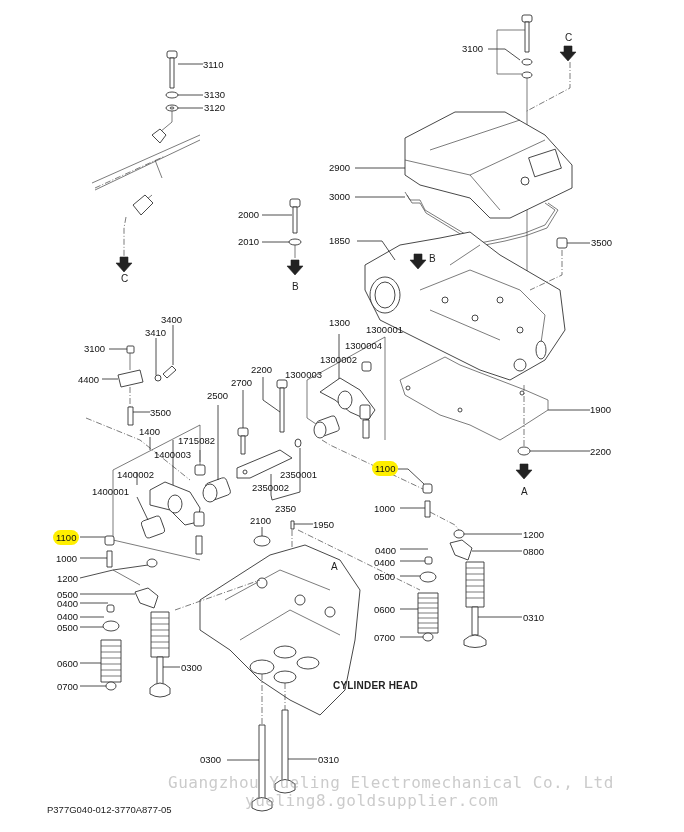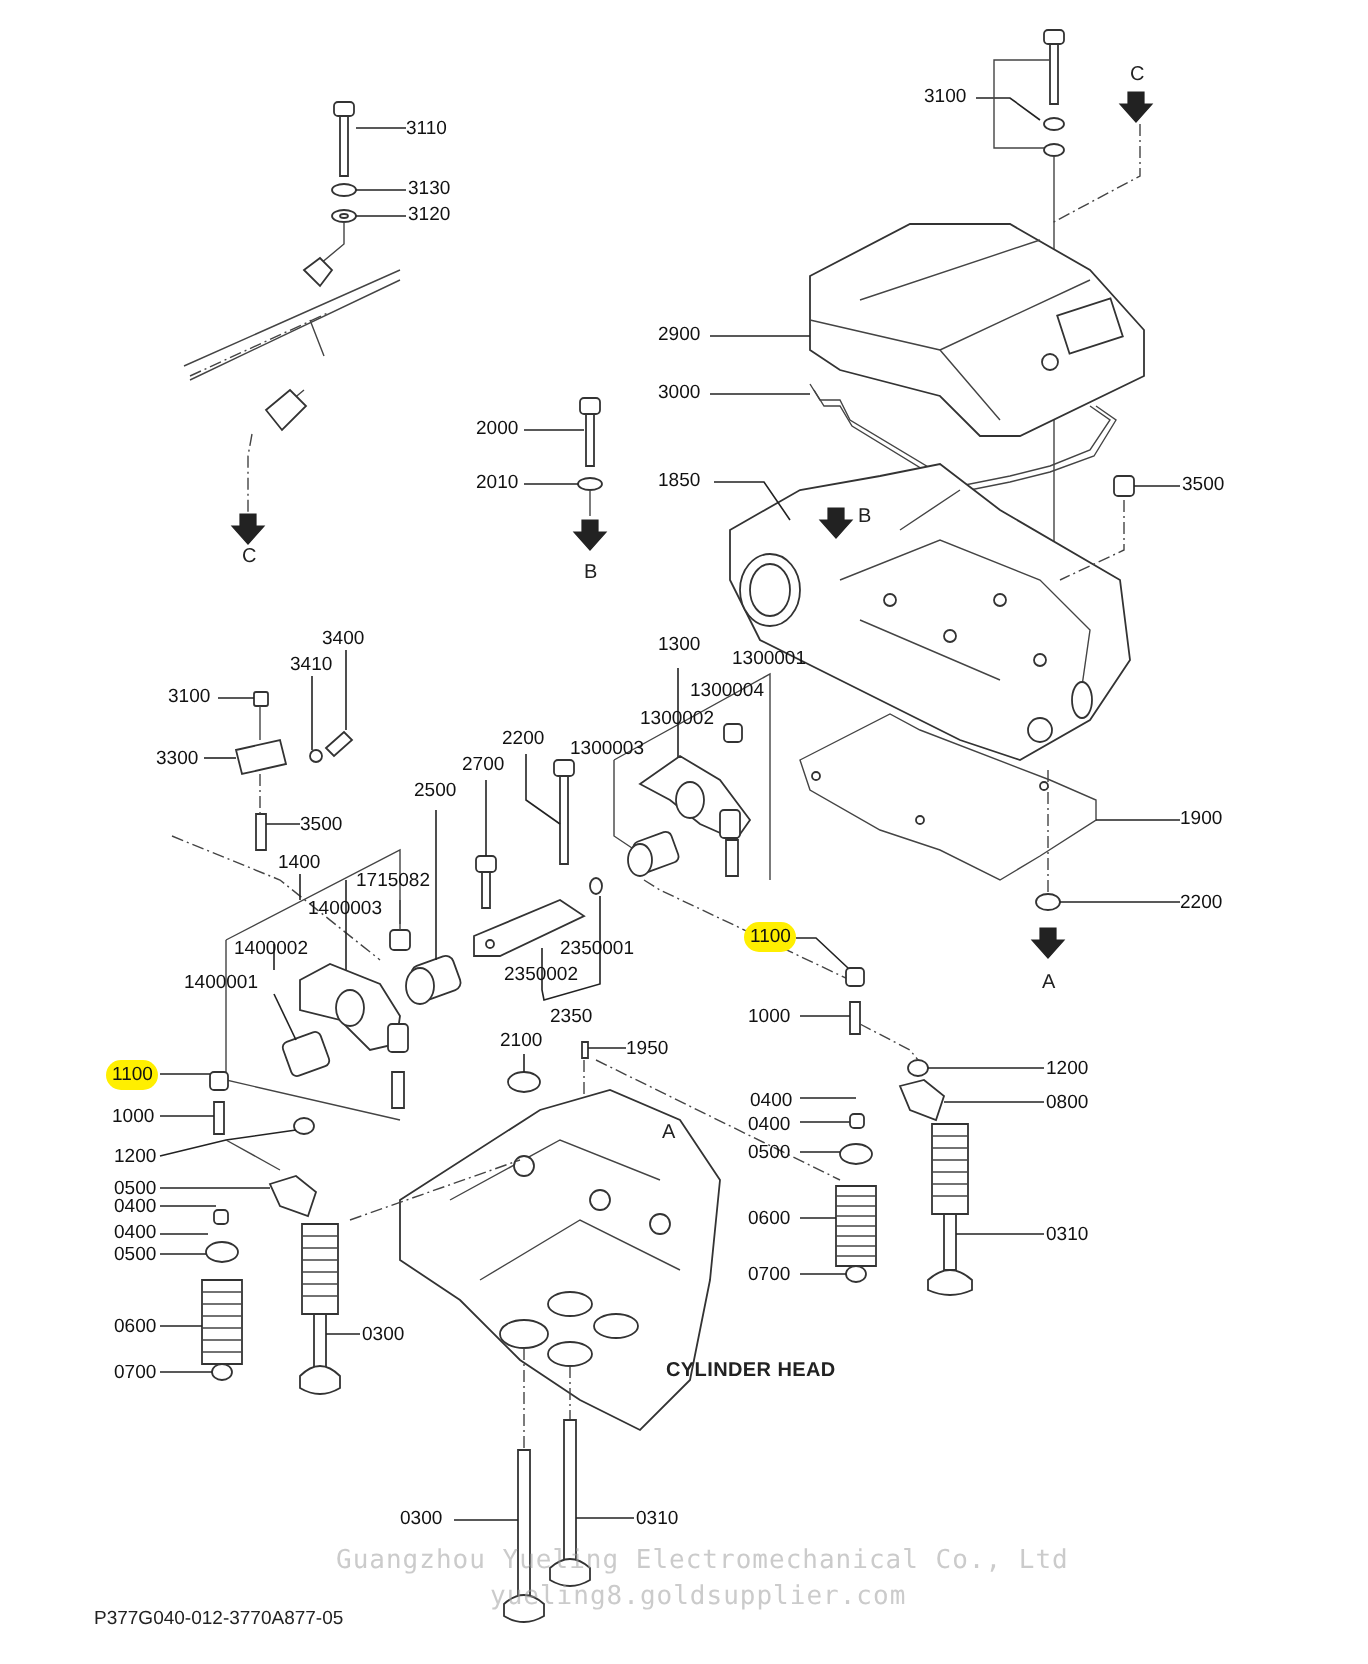--- a/index.html
+++ b/index.html
@@ -297,7 +297,7 @@
 <span class="lbl" style="left:161px;top:314px">3400</span>
 <span class="lbl" style="left:145px;top:327px">3410</span>
 <span class="lbl" style="left:84px;top:343px">3100</span>
-<span class="lbl" style="left:78px;top:374px">3300</span>
+<span class="lbl" style="left:78px;top:374px">4400</span>
 <span class="lbl" style="left:150px;top:407px">3500</span>
 <span class="lbl" style="left:329px;top:317px">1300</span>
 <span class="lbl" style="left:366px;top:324px">1300001</span>

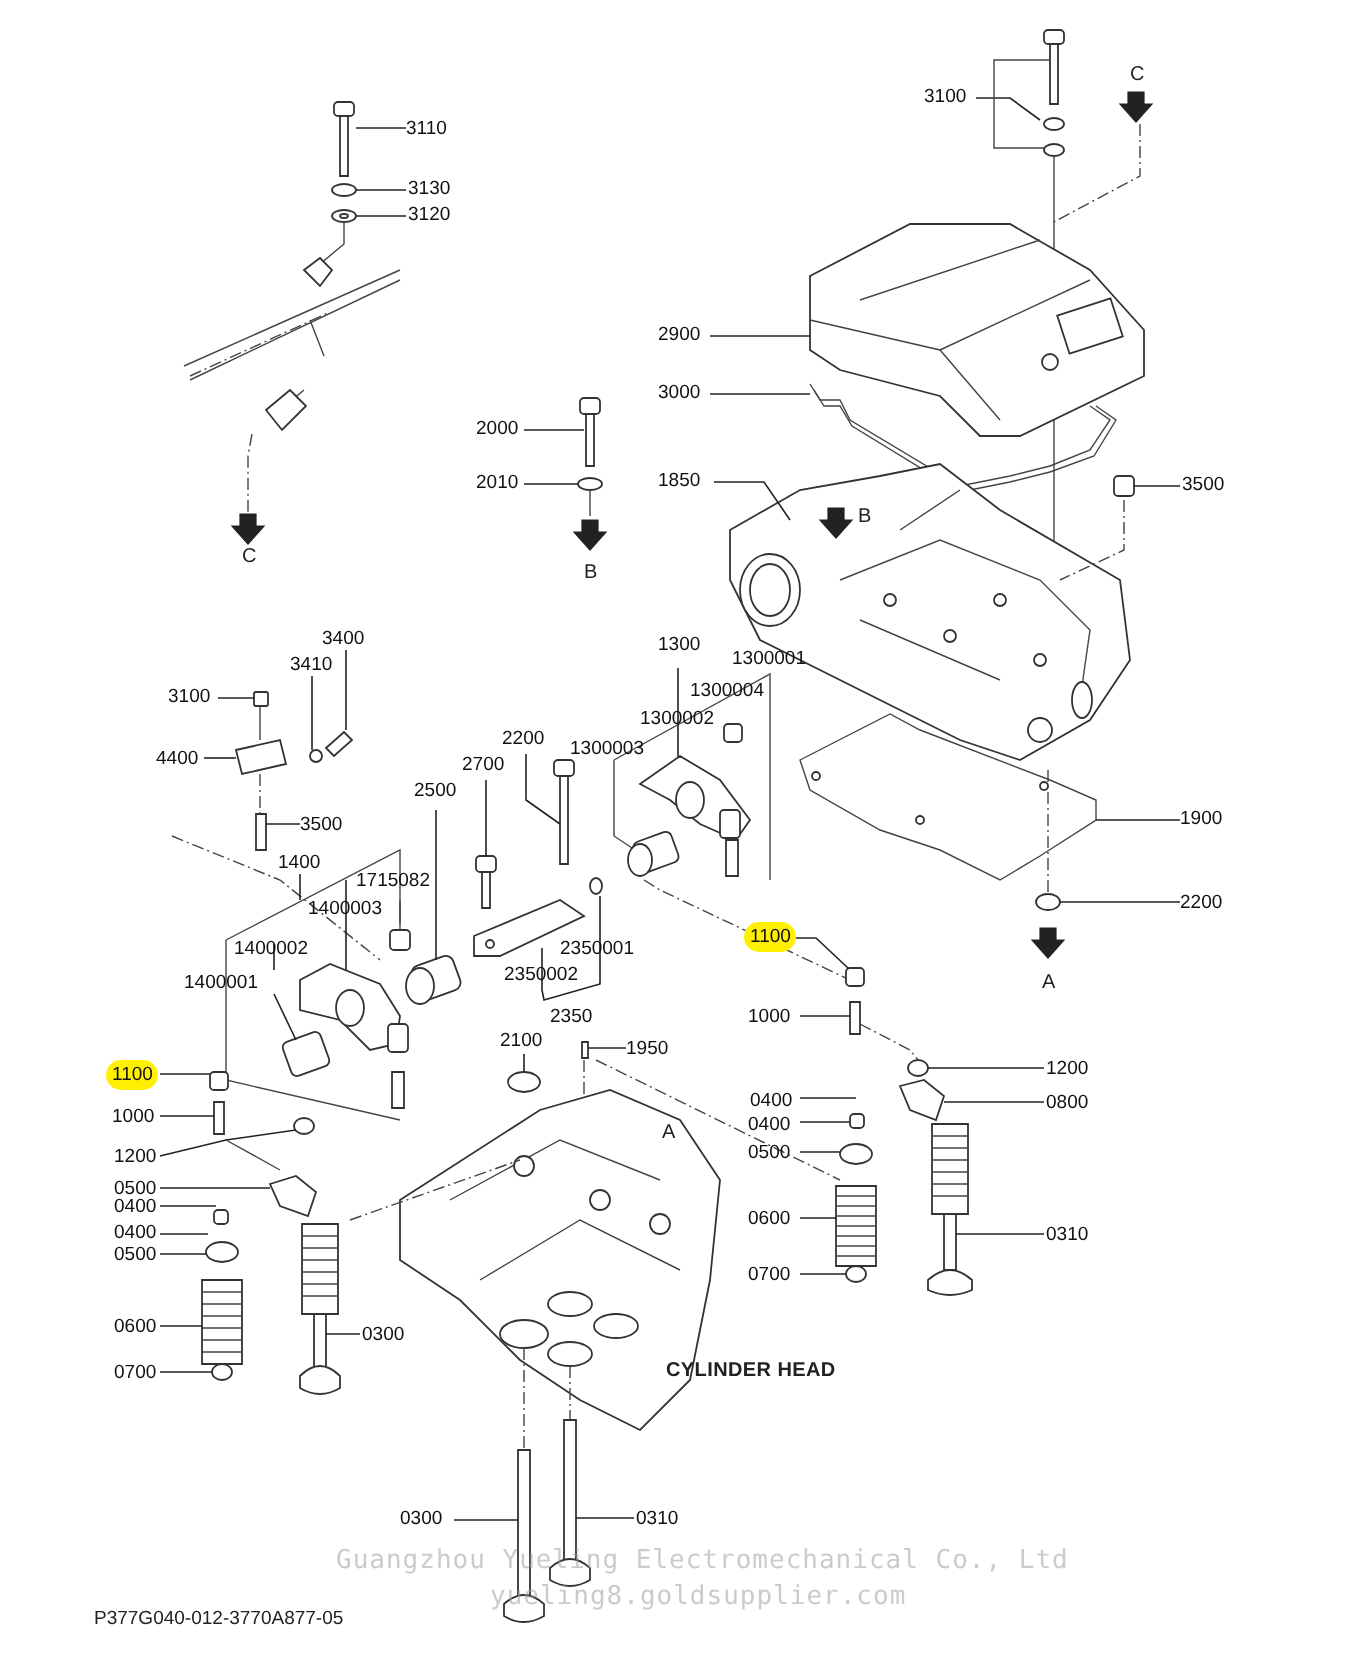--- a/index.html
+++ b/index.html
@@ -14,7 +14,7 @@
              font-family: "Liberation Sans", sans-serif; }
   .docid { position: absolute; font-size: 9.5px; color: #222; font-family: "Liberation Sans", sans-serif; }
   .wm { position: absolute; color: rgba(160,160,160,0.55); font-family: "DejaVu Sans Mono", monospace;
-        font-size: 13px; white-space: nowrap; letter-spacing: 0.5px; }
+        font-size: 16px; white-space: nowrap; letter-spacing: 0.5px; }
   svg line, svg path, svg polyline, svg ellipse, svg rect, svg polygon, svg circle { vector-effect: non-scaling-stroke; }
   .part { fill: #fff; stroke: #333; stroke-width: 0.9; }
   .leader { stroke: #222; stroke-width: 0.8; fill: none; }

